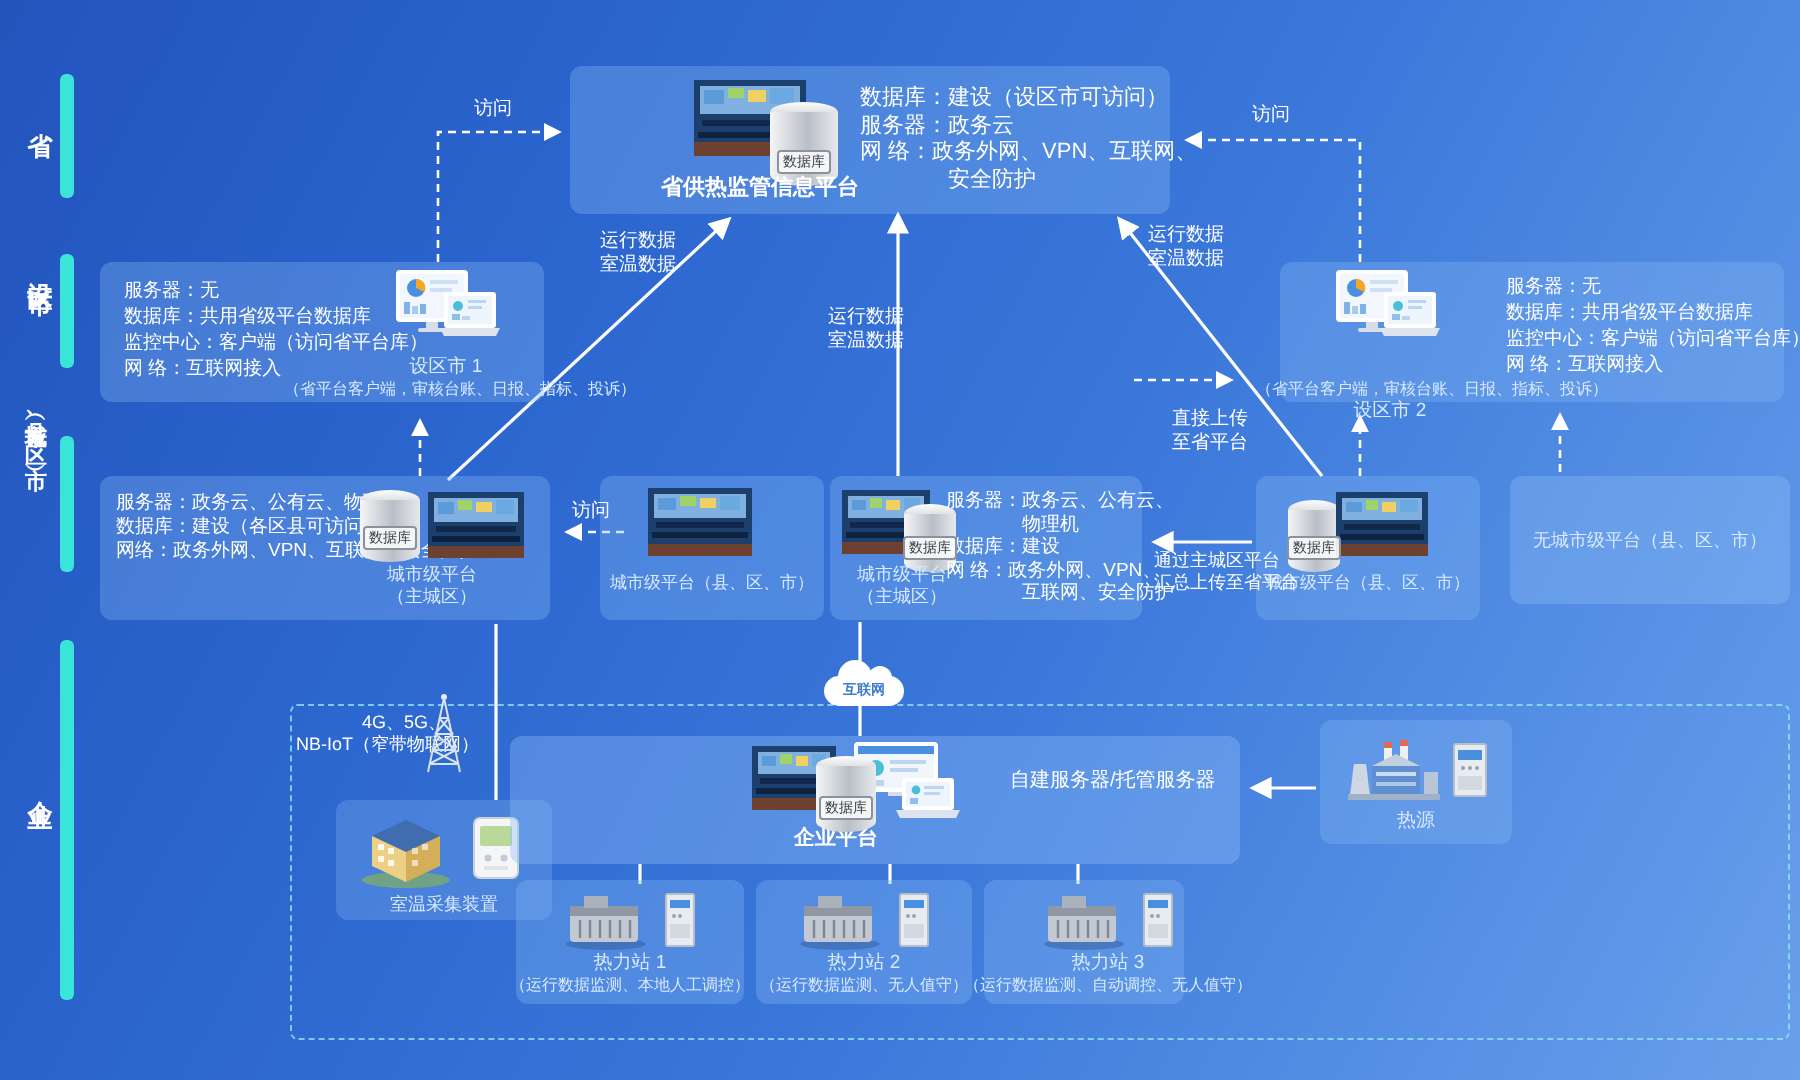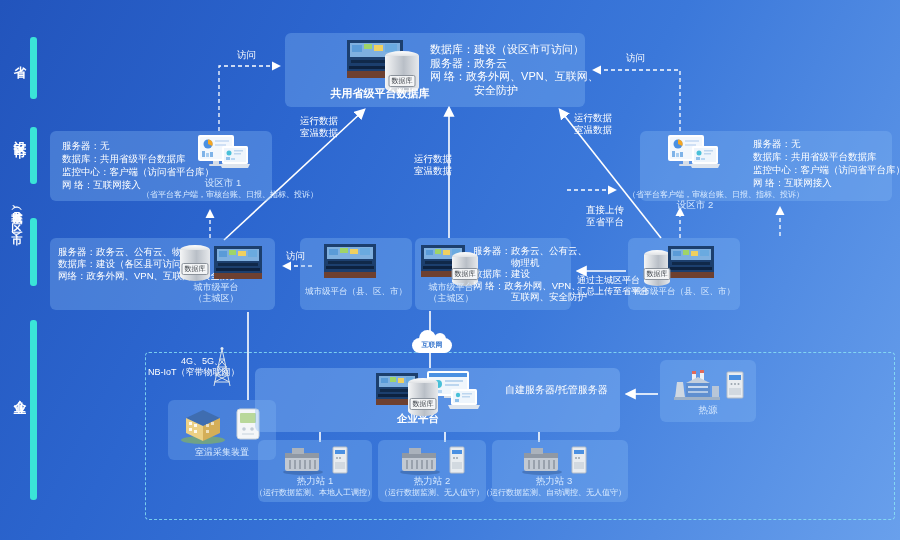--- a/index.html
+++ b/index.html
@@ -97,7 +97,7 @@
       <span class="body"></span>
       <span class="lbl">数据库</span>
     </span>
-    <div class="abs ctr" style="left:45px;top:53px;width:100px;color:#fff;font-size:11px;font-weight:bold;white-space:nowrap;">共用省级平台数据库</div>
+    <div class="abs ctr" style="left:45px;top:53px;width:100px;color:#fff;font-size:11px;font-weight:bold;white-space:nowrap;">省供热监管信息平台</div>
     <div class="abs spec big" style="left:145px;top:10px;">
       <div>数据库：建设（设区市可访问）</div>
       <div>服务器：政务云</div>

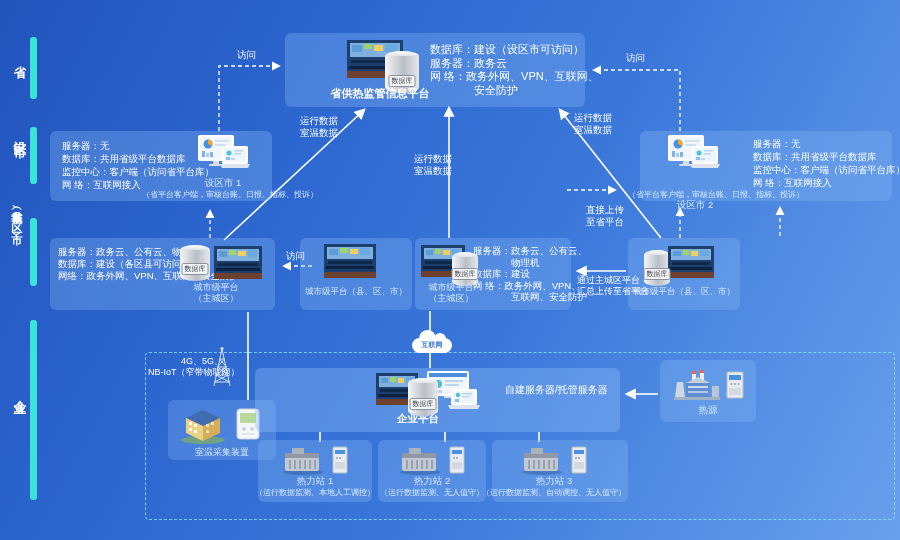--- a/index.html
+++ b/index.html
@@ -276,6 +276,9 @@
     <div class="abs ctr cap" style="left:-2px;top:48px;width:116px;font-size:8.5px;">城市级平台（县、区、市）</div>
   </div>
 
+  <div class="box lighter" style="left:755px;top:238px;width:140px;height:64px;">
+    <div class="abs ctr cap" style="left:0;top:26px;width:140px;font-size:9px;">无城市级平台（县、区、市）</div>
+  </div>
 
   <div class="ent-zone" style="left:145px;top:352px;width:748px;height:166px;"></div>
 

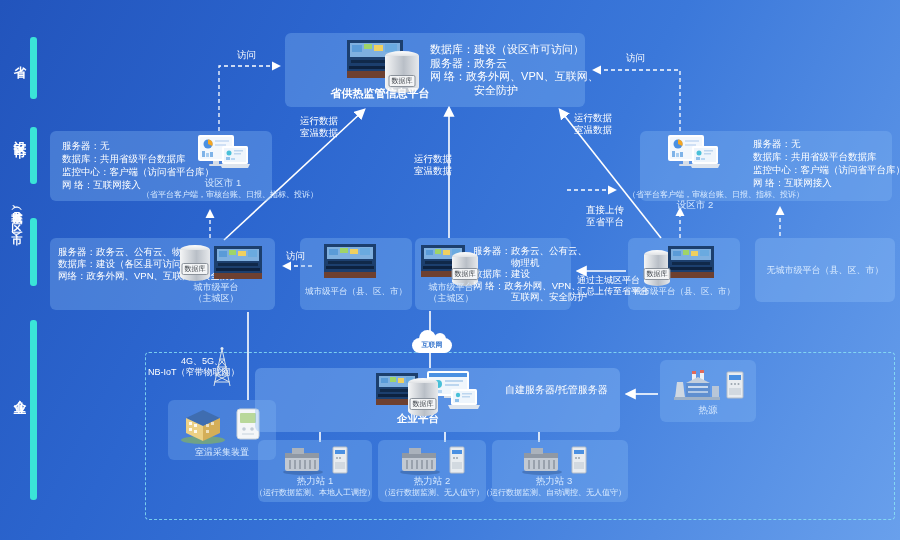--- a/index.html
+++ b/index.html
@@ -443,7 +443,7 @@
     <div class="abs ctr tiny" style="left:0;top:47px;width:108px;">（运行数据监测、无人值守）</div>
   </div>
 
-  <div class="box" style="left:492px;top:440px;width:136px;height:62px;">
+  <div class="box" style="left:492px;top:440px;width:100px;height:62px;">
     <span class="abs" style="left:29px;top:5px;">
       <svg width="46" height="30">
           <ellipse cx="21" cy="27" rx="20" ry="3" fill="#2d4f86" opacity="0.4"></ellipse>

